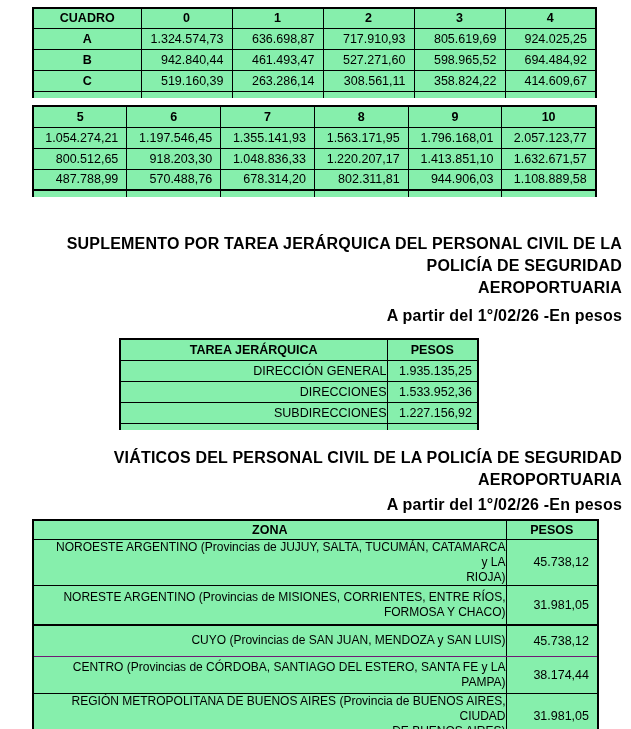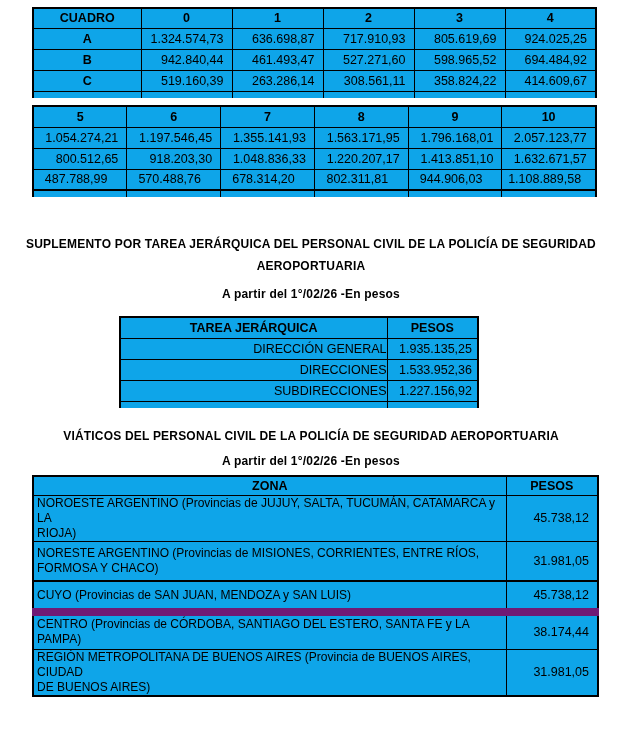--- a/index.html
+++ b/index.html
@@ -8,7 +8,7 @@
     font-family:"Liberation Sans", sans-serif;
   }
   .clip{overflow:hidden;}
-  table{border-collapse:collapse;table-layout:fixed;background:#0ea5e9;}
+  table{border-collapse:collapse;table-layout:fixed;background:#86efac;}
   td,th{
     border:1.5px solid #000;font-size:12.5px;padding:0;overflow:hidden;
     white-space:nowrap;vertical-align:middle;color:#000;

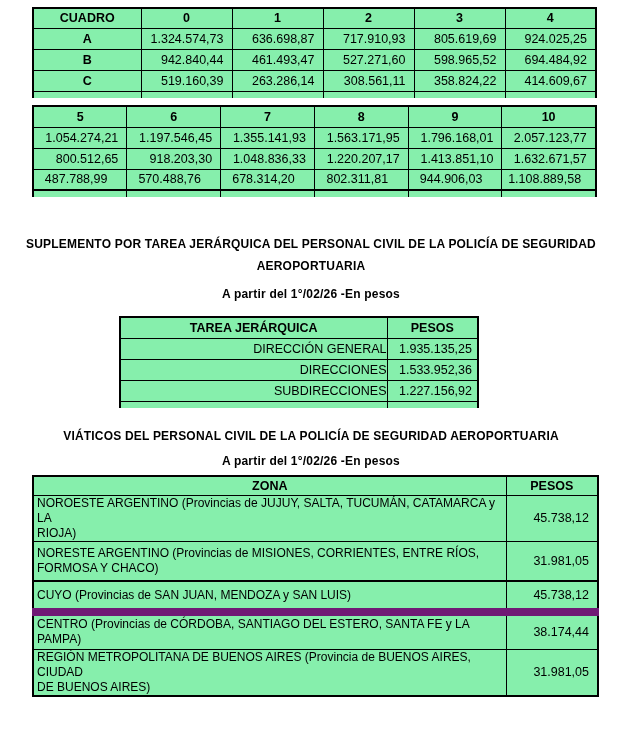--- a/index.html
+++ b/index.html
@@ -21,7 +21,7 @@
   td.zone{white-space:normal;text-align:left;padding-left:3px;line-height:15px;font-size:12px;}
   tr.stub td{border-bottom:none;}
   tr.thick-row td{border-top:2px solid #000;border-bottom:8px solid #701a75;}
-  tr.t2-last td{border-bottom:2.5px solid #000;text-align:center;}
+  tr.t2-last td{border-bottom:2.5px solid #000;}
   .zone-line{line-height:15px;}
   .title{
     font-weight:bold;font-size:12px;text-align:center;line-height:22px;

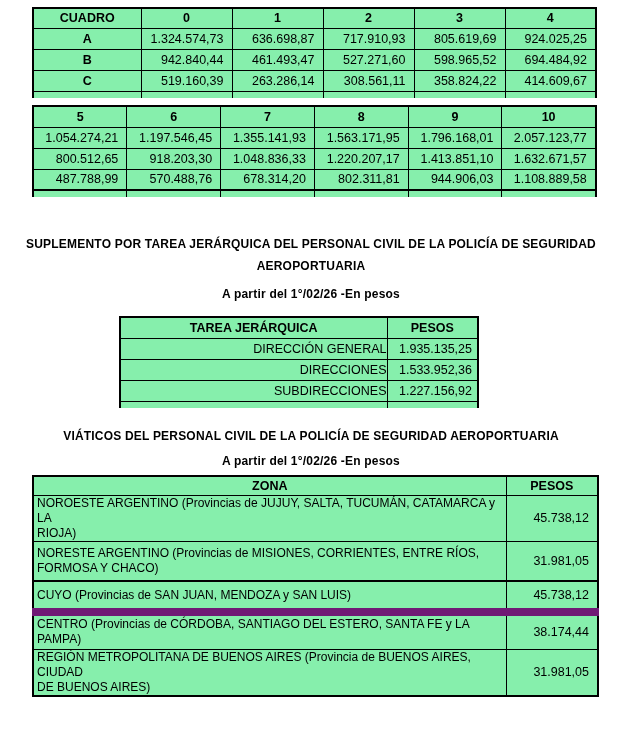--- a/index.html
+++ b/index.html
@@ -24,7 +24,7 @@
   tr.t2-last td{border-bottom:2.5px solid #000;}
   .zone-line{line-height:15px;}
   .title{
-    font-weight:bold;font-size:12px;text-align:center;line-height:22px;
+    font-weight:bold;font-size:16px;text-align:right;line-height:22px;
     width:622px;letter-spacing:0.2px;
   }
   #clip-t1{height:91px;margin:7px 0 0 32px;}

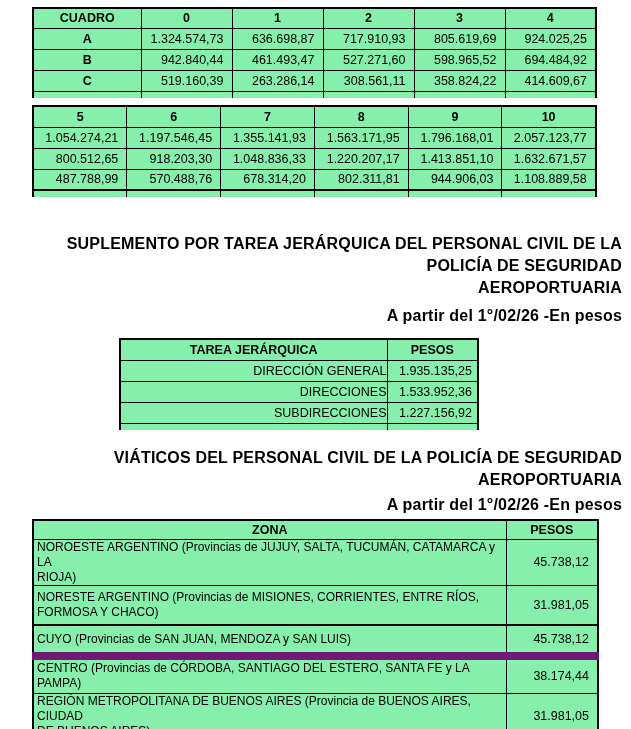--- a/index.html
+++ b/index.html
@@ -18,7 +18,7 @@
   td.num{text-align:right;padding-right:8px;}
   td.num-mid{text-align:right;padding-right:5px;}
   td.label{text-align:right;padding-left:6px;}
-  td.zone{white-space:normal;text-align:left;padding-left:3px;line-height:15px;font-size:12px;}
+  td.zone{white-space:normal;text-align:right;padding-left:21px;line-height:15px;font-size:12px;}
   tr.stub td{border-bottom:none;}
   tr.thick-row td{border-top:2px solid #000;border-bottom:8px solid #701a75;}
   tr.t2-last td{border-bottom:2.5px solid #000;}

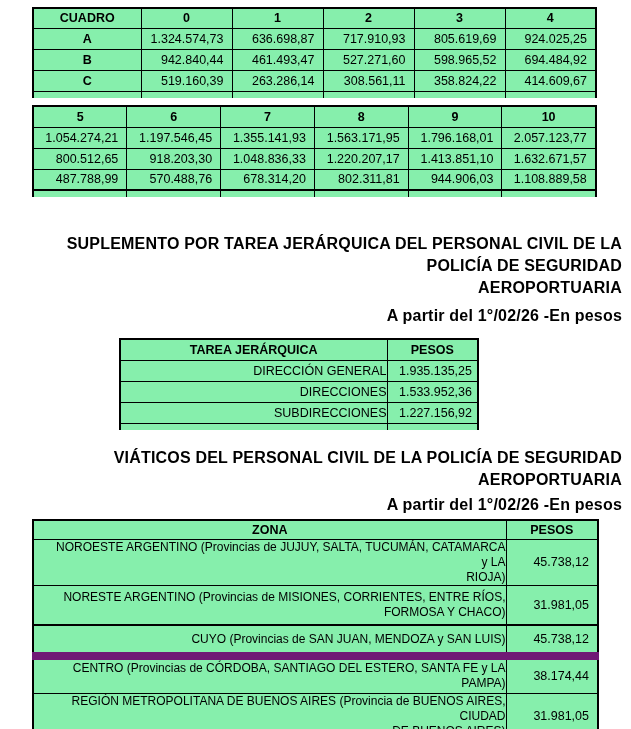--- a/index.html
+++ b/index.html
@@ -20,7 +20,7 @@
   td.label{text-align:right;padding-left:6px;}
   td.zone{white-space:normal;text-align:right;padding-left:21px;line-height:15px;font-size:12px;}
   tr.stub td{border-bottom:none;}
-  tr.thick-row td{border-top:2px solid #000;border-bottom:8px solid #701a75;}
+  tr.thick-row td{border-top:2px solid #000;border-bottom:1px solid #701a75;}
   tr.t2-last td{border-bottom:2.5px solid #000;}
   .zone-line{line-height:15px;}
   .title{

